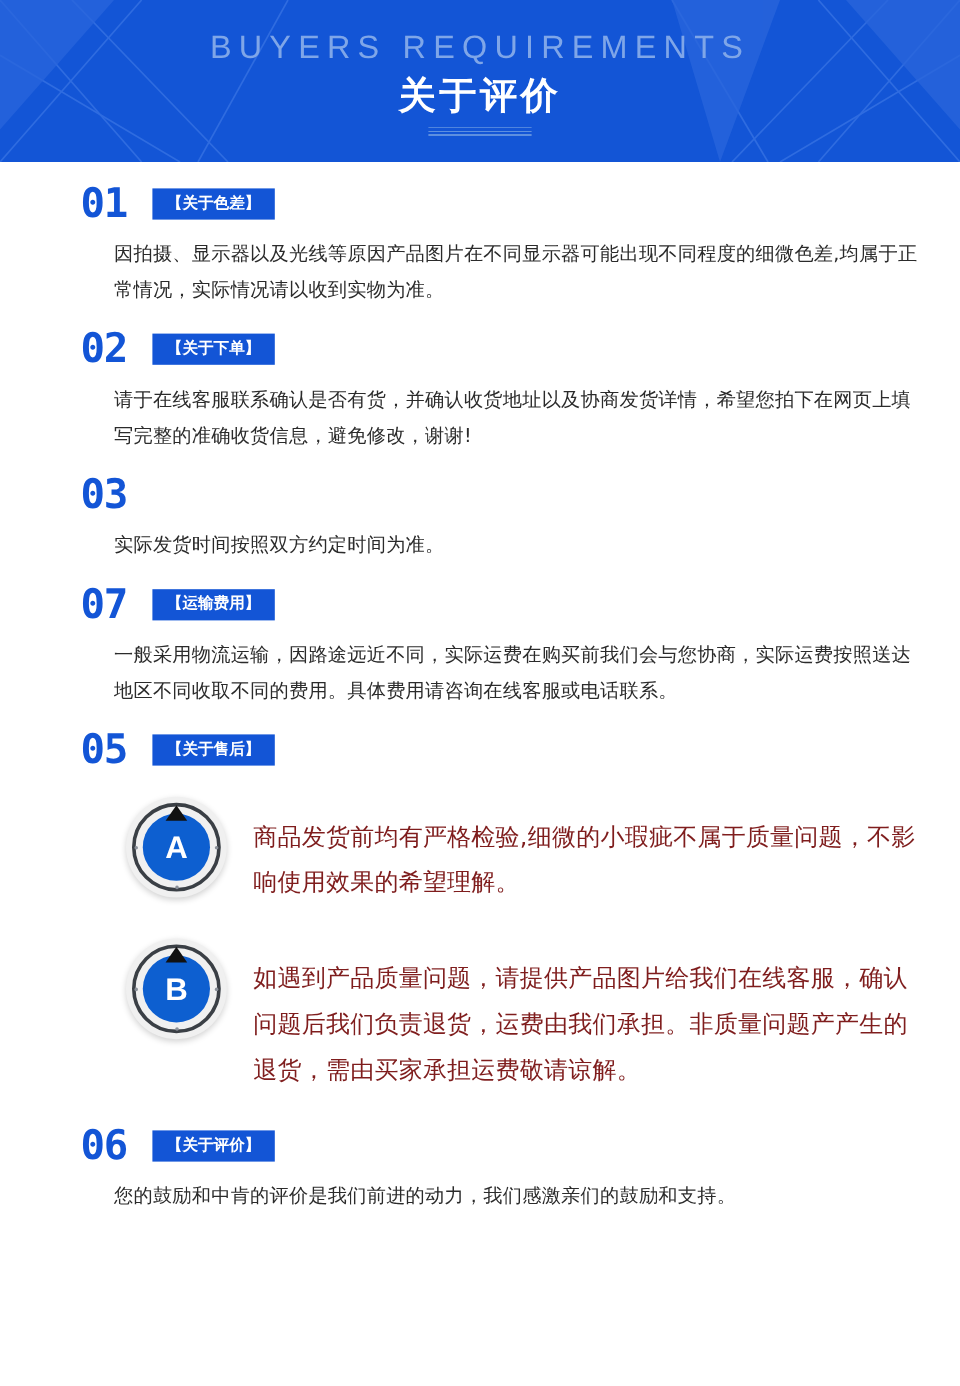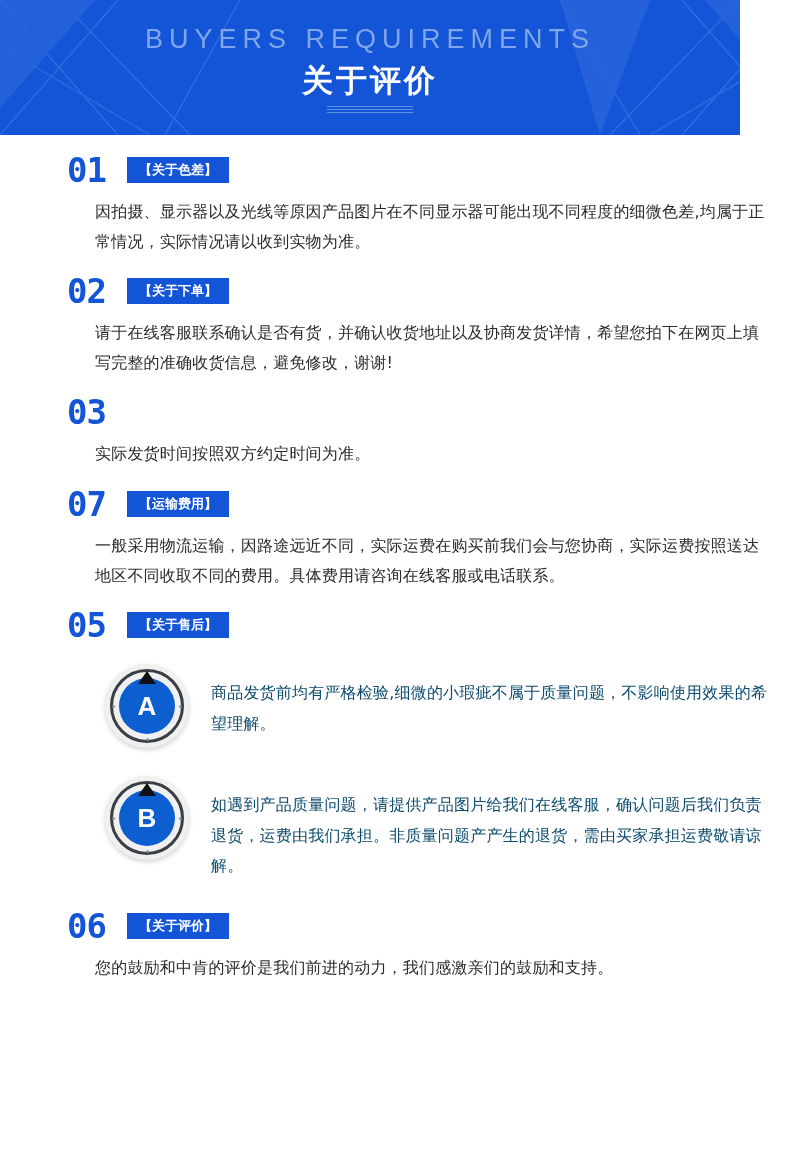--- a/index.html
+++ b/index.html
@@ -18,7 +18,7 @@
   
   .banner {
     position: relative;
-    width: 740px;
+    width: 800px;
     height: 135px;
     background: #1355d6;
     overflow: hidden;

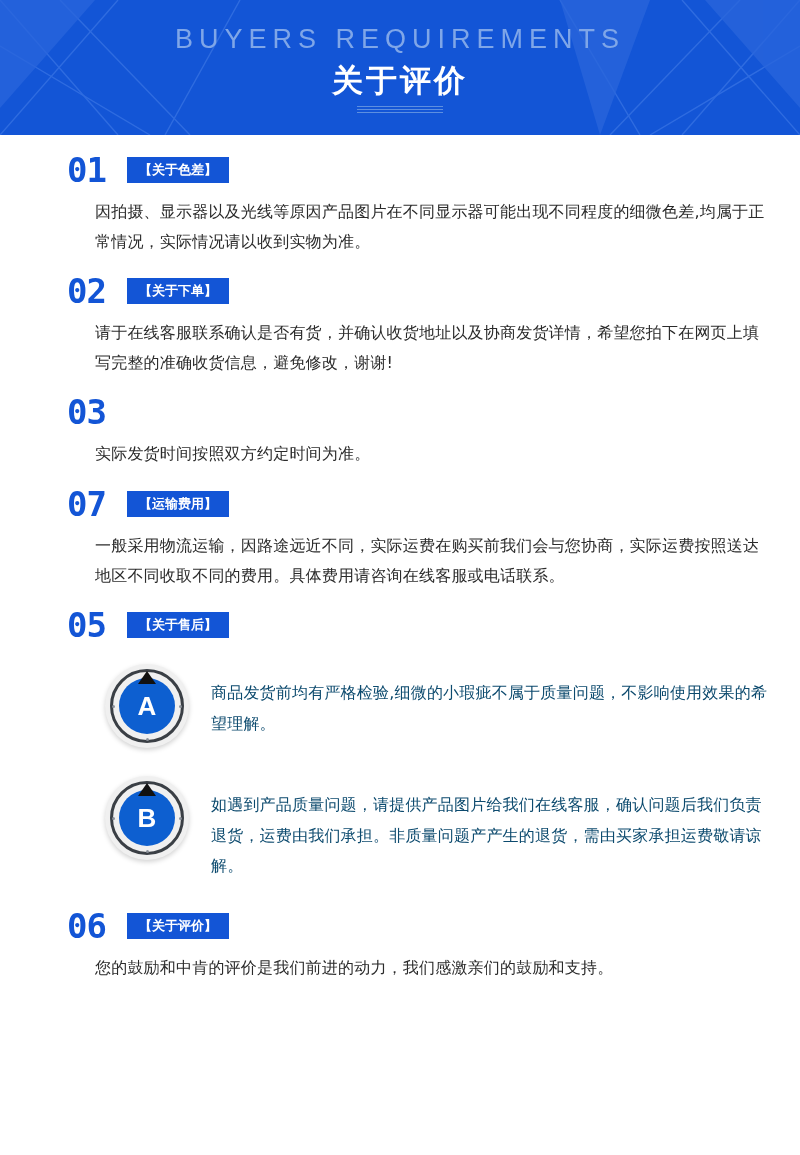--- a/index.html
+++ b/index.html
@@ -173,9 +173,9 @@
   .badge .dot.r { right: 7px; top: 50%; margin-top: -1.5px; }
   .badge .dot.b { left: 50%; bottom: 7px; margin-left: -1.5px; }
   .bullet-text {
-    font-size: 16px;
+    font-size: 20px;
     line-height: 1.9;
-    color: #0c4a6e;
+    color: #7f1d1d;
     padding-top: 14px;
     font-family: "DejaVu Sans", sans-serif;
     letter-spacing: 0.2px;

